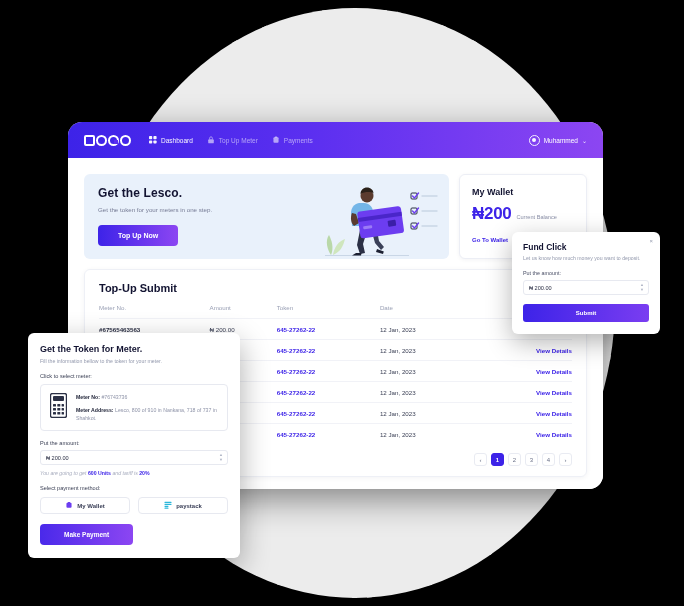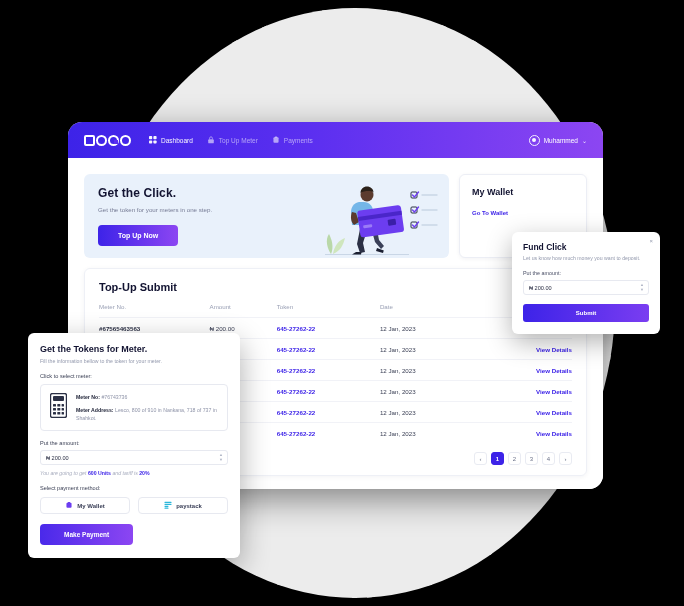--- a/index.html
+++ b/index.html
@@ -1402,7 +1402,7 @@
     <div class="row-top">
 
       <div id="promo-card">
-        <h2>Get the Click.</h2>
+        <h2>Get the Lesco.</h2>
         <p>Get the token for your meters in one step.</p>
         <button id="topup-now-btn">Top Up Now</button>
 

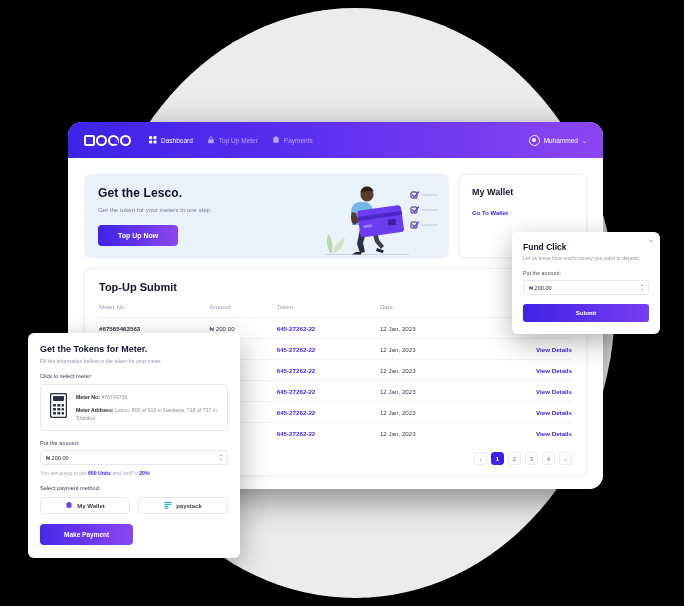--- a/index.html
+++ b/index.html
@@ -1451,6 +1451,10 @@
 
       <div id="wallet-card">
         <h3>My Wallet</h3>
+        <div class="balance-line">
+          <span class="balance-amt">₦200</span>
+          <span class="balance-lbl">Current Balance</span>
+        </div>
         <a id="go-to-wallet">Go To Wallet</a>
       </div>
     </div>

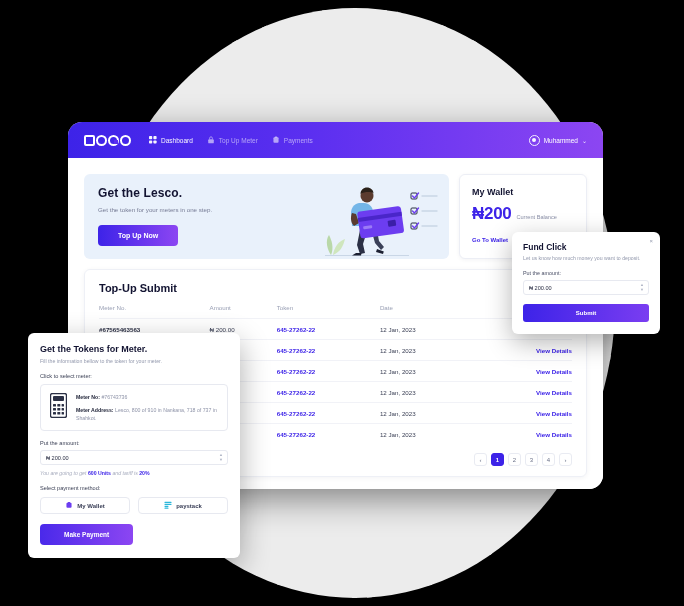--- a/index.html
+++ b/index.html
@@ -1545,7 +1545,7 @@
 </div>
 
 <div id="meter-modal">
-  <h3>Get the Tokens for Meter.</h3>
+  <h3>Get the Token for Meter.</h3>
   <div class="sub">Fill the information bellow to the token for your meter.</div>
   <div class="lbl">Click to select meter:</div>
 

